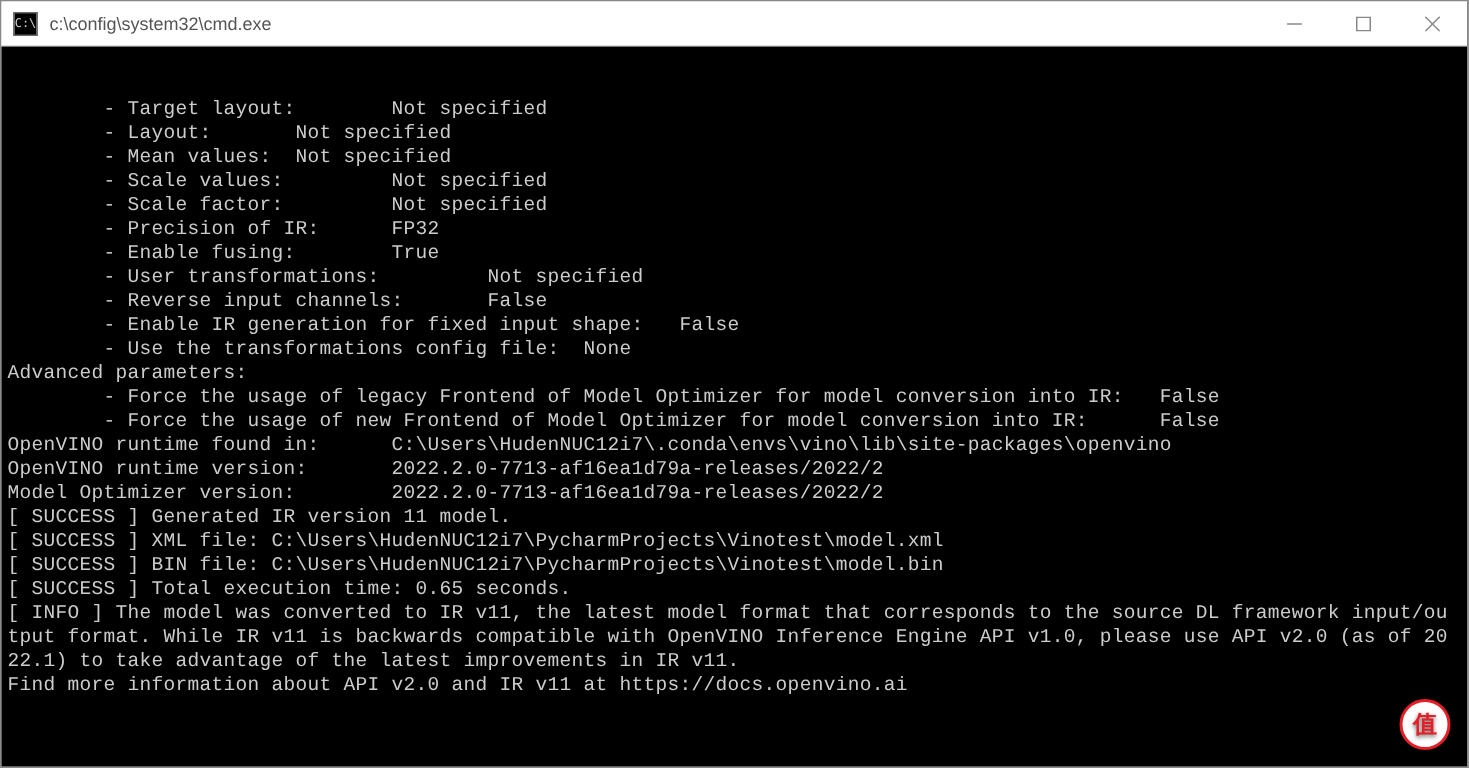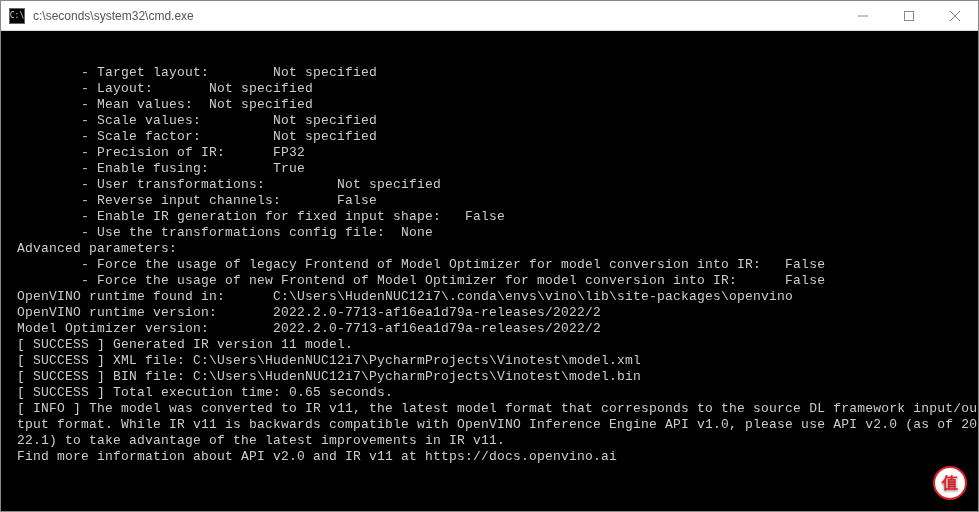--- a/index.html
+++ b/index.html
@@ -99,7 +99,7 @@
 <div class="window">
   <div class="titlebar">
     <div class="titlebar-icon">C:\</div>
-    <div class="titlebar-title">c:\seconds\system32\cmd.exe</div>
+    <div class="titlebar-title">c:\config\system32\cmd.exe</div>
     <div class="titlebar-buttons">
       <div class="tb-btn">
         <svg viewBox="0 0 10 10">

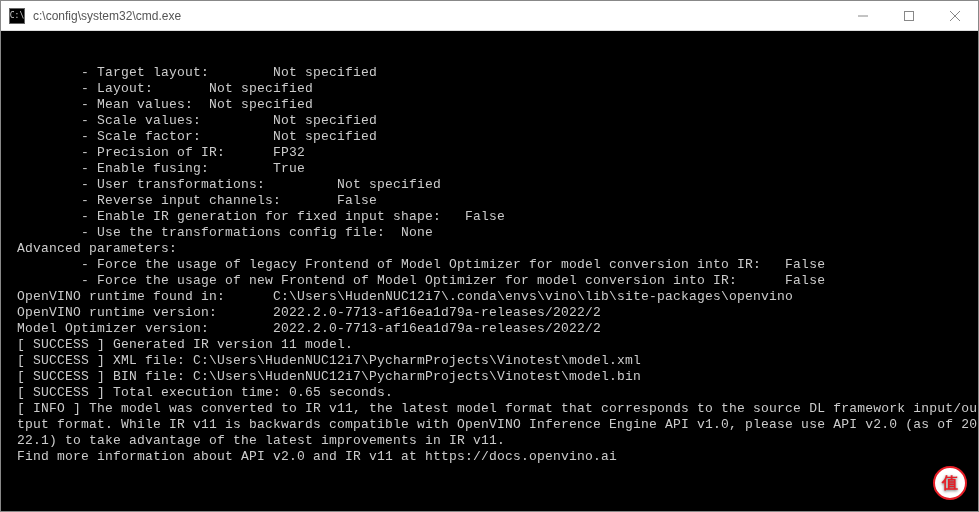--- a/index.html
+++ b/index.html
@@ -59,7 +59,7 @@
       flex: 1;
       background: #000;
       color: #ccc;
-      padding: 2px 16px;
+      padding: 2px 4px;
       overflow: hidden;
       white-space: pre;
       line-height: 16px;

